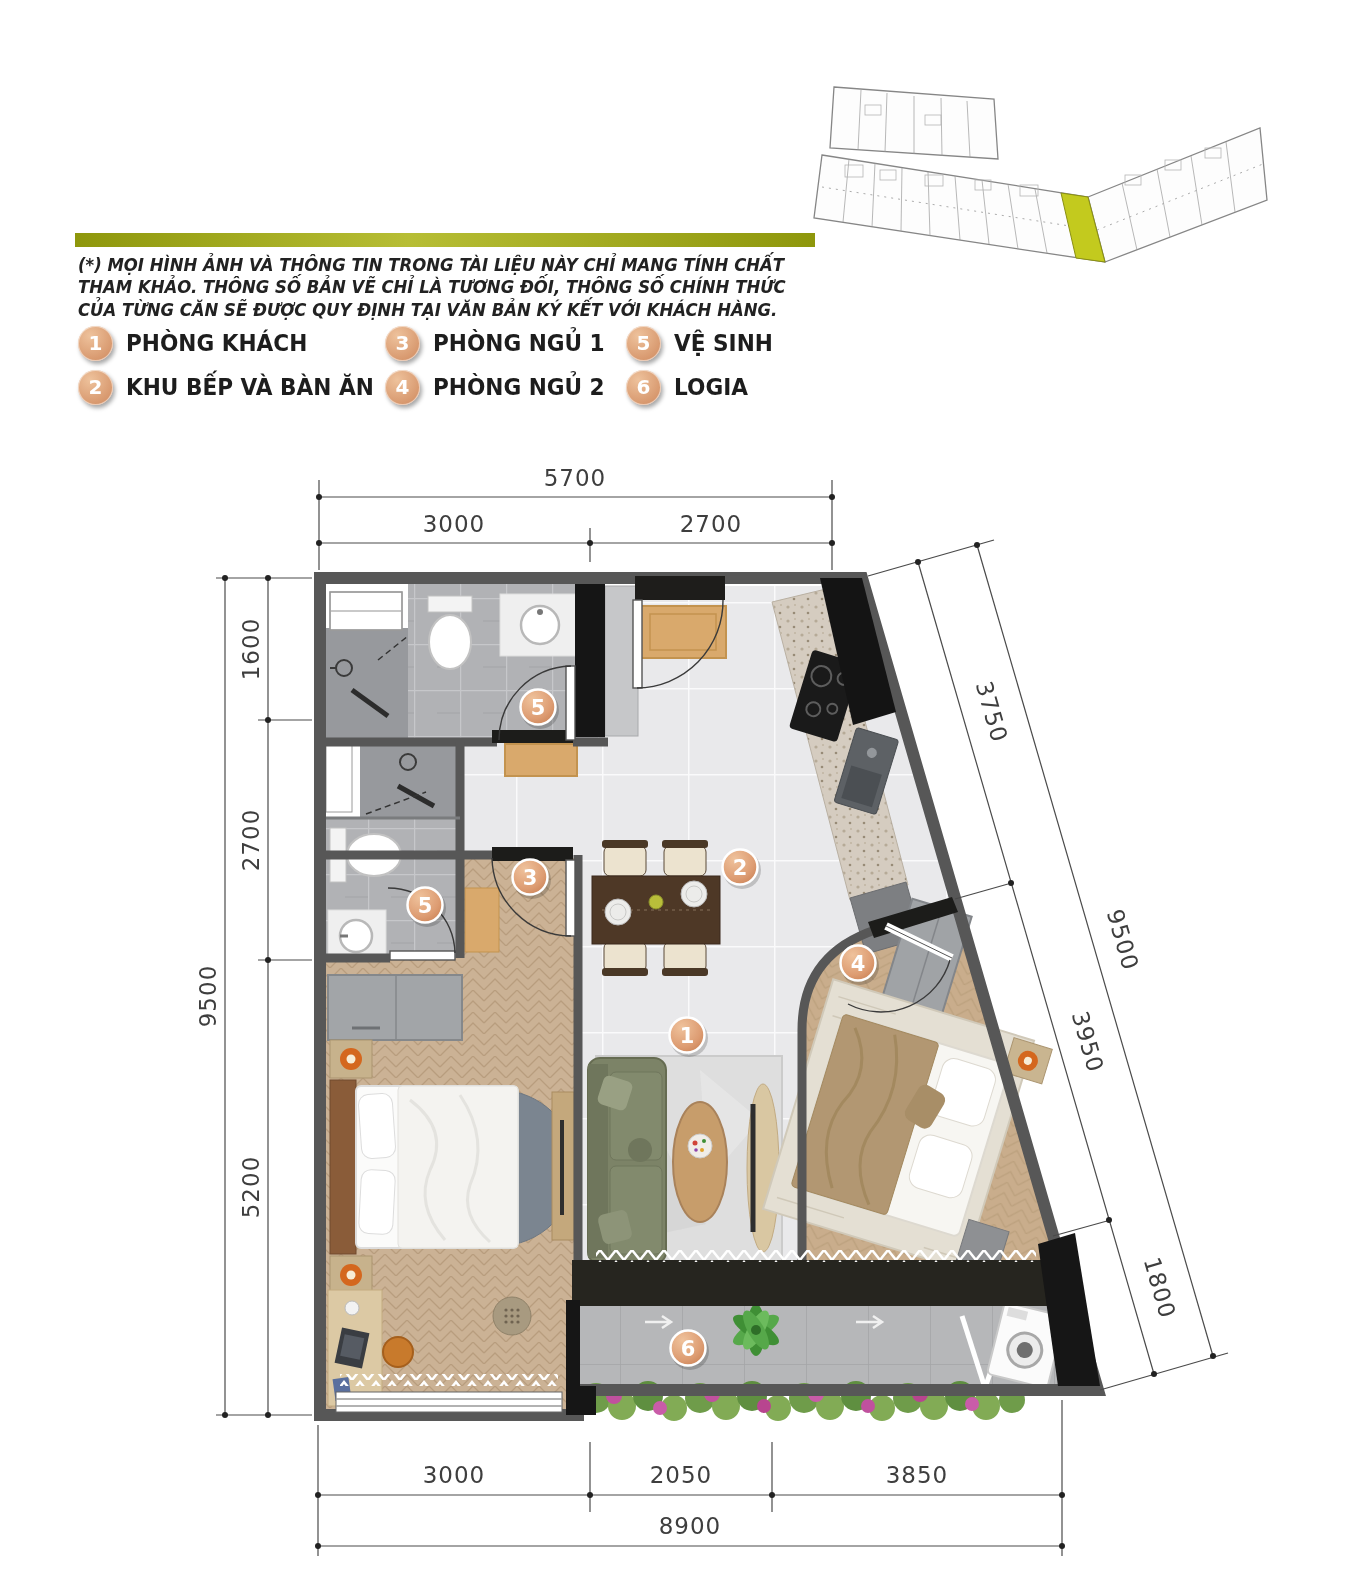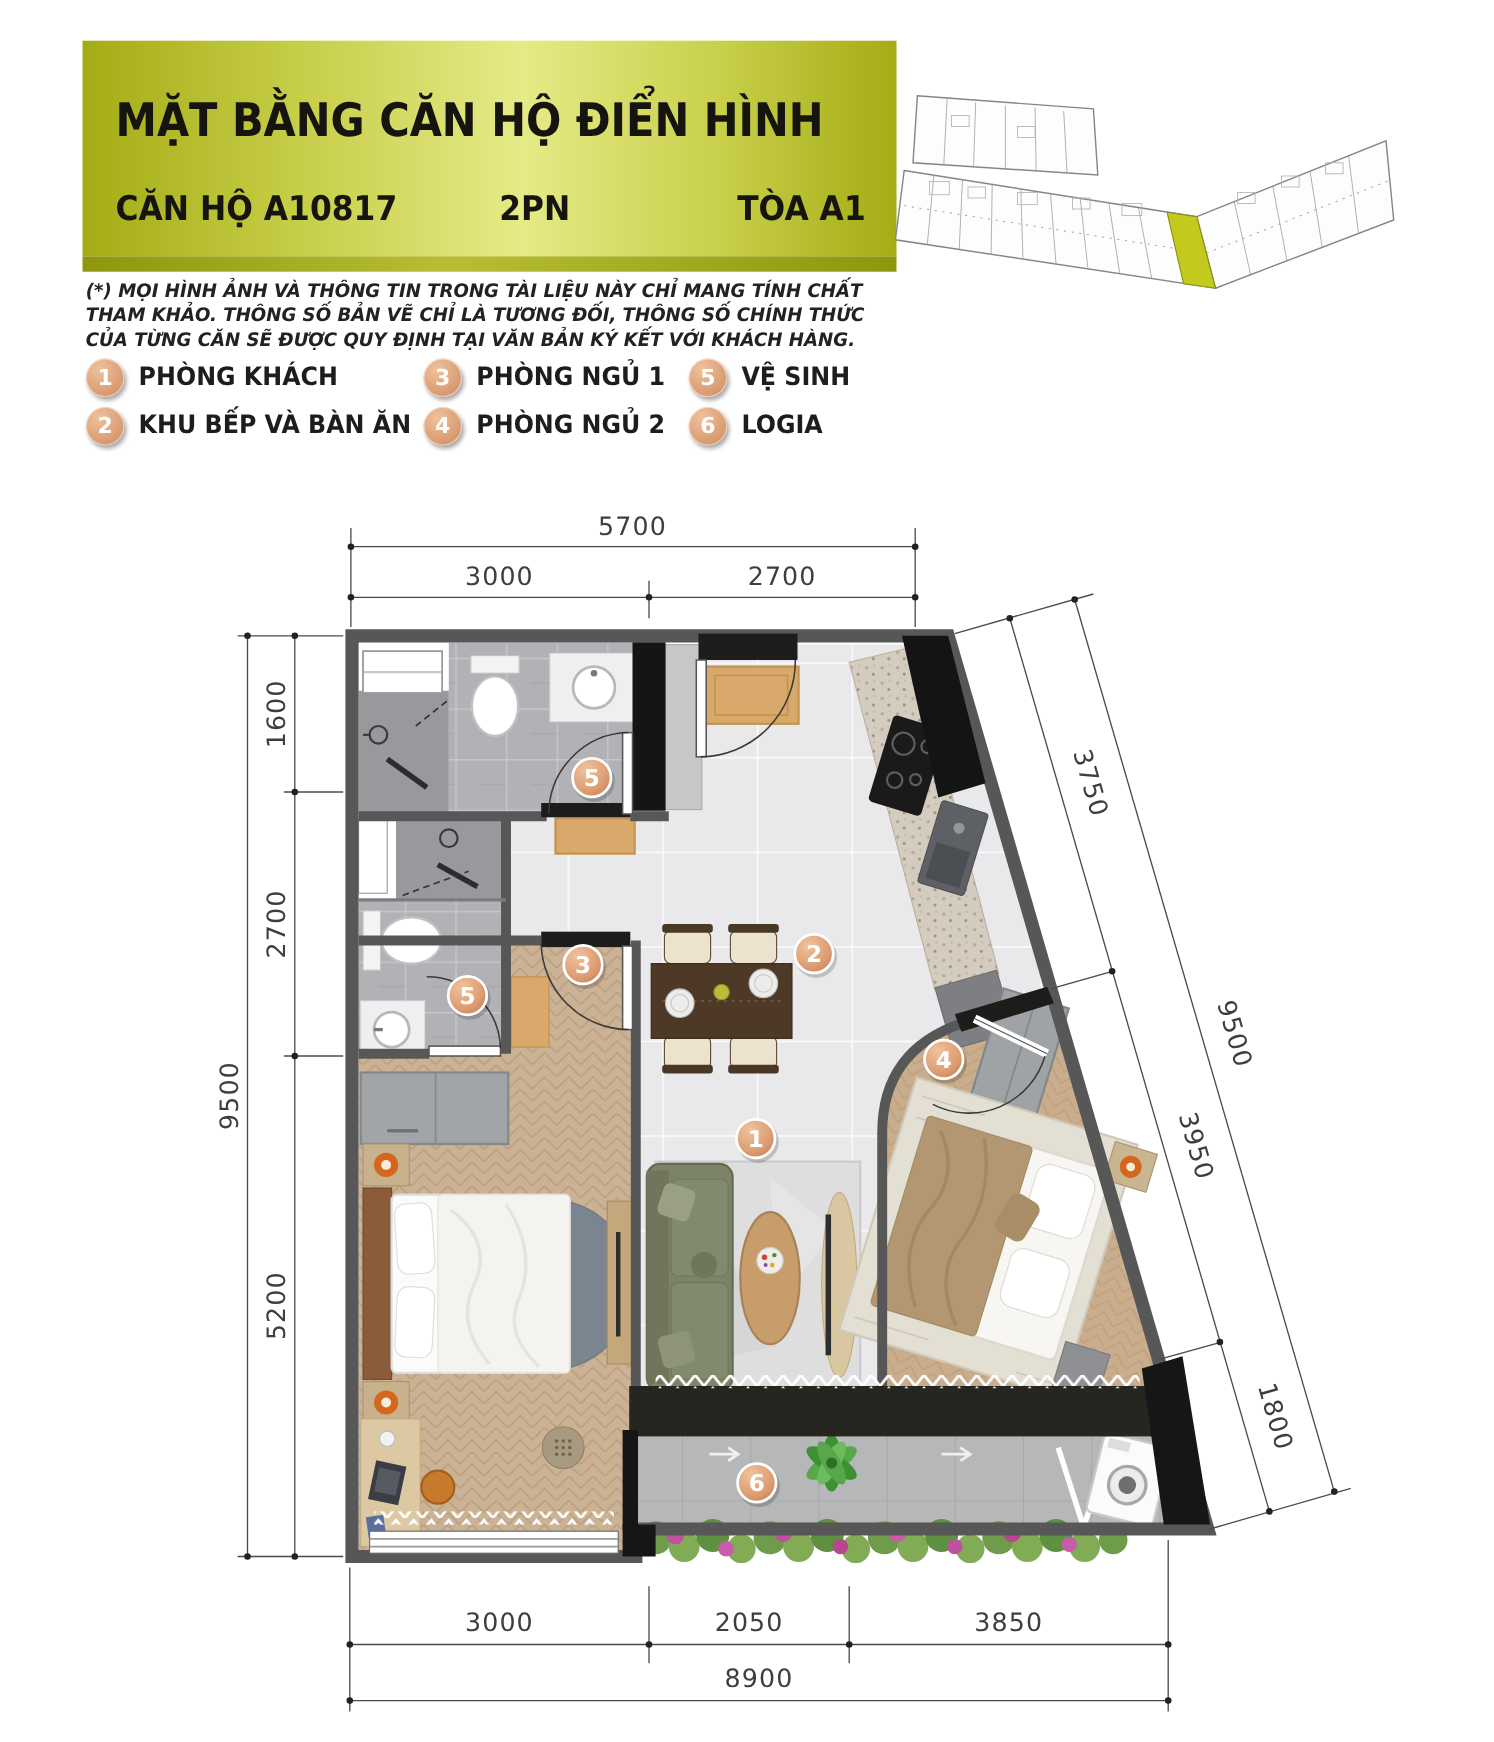--- a/index.html
+++ b/index.html
@@ -44,14 +44,6 @@
 
 <div class="page">
 
-  <div class="header-box">
-    <div class="header-title">MẶT BẰNG CĂN HỘ ĐIỂN HÌNH</div>
-    <div class="header-sub">
-      <span class="unit">CĂN HỘ A10817</span>
-      <span class="pn">2PN</span>
-      <span class="tower">TÒA A1</span>
-    </div>
-  </div>
   <div class="header-strip"></div>
 
   <svg class="overview" width="505" height="205" viewBox="0 0 505 205">

